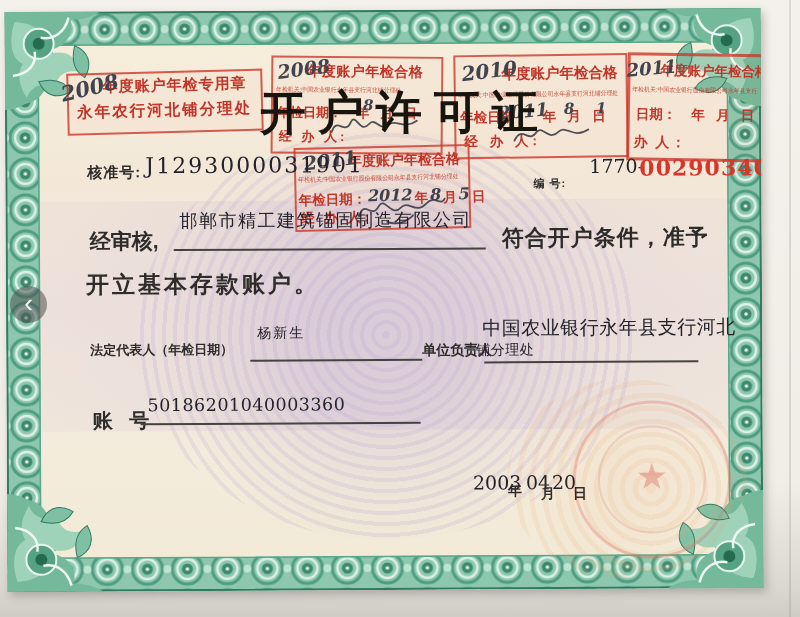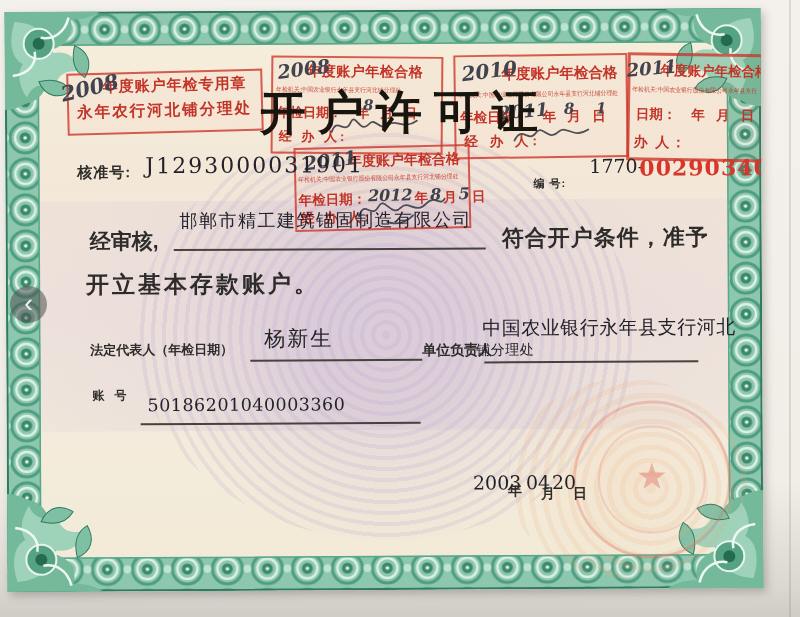--- a/index.html
+++ b/index.html
@@ -148,7 +148,7 @@
 
     <div class="title">开户许可证</div>
 
-    <span class="lbl" style="left:72px;top:152px;font-size:15px;letter-spacing:1px">核准号:</span>
+    <span class="lbl" style="left:82px;top:152px;font-size:15px;letter-spacing:1px">核准号:</span>
     <span class="val" style="left:140px;top:142px;font-size:22px;letter-spacing:2px">J1293000031901</span>
 
     <span class="lbl" style="left:528px;top:167px;font-size:11px;letter-spacing:1px">编 号:</span>

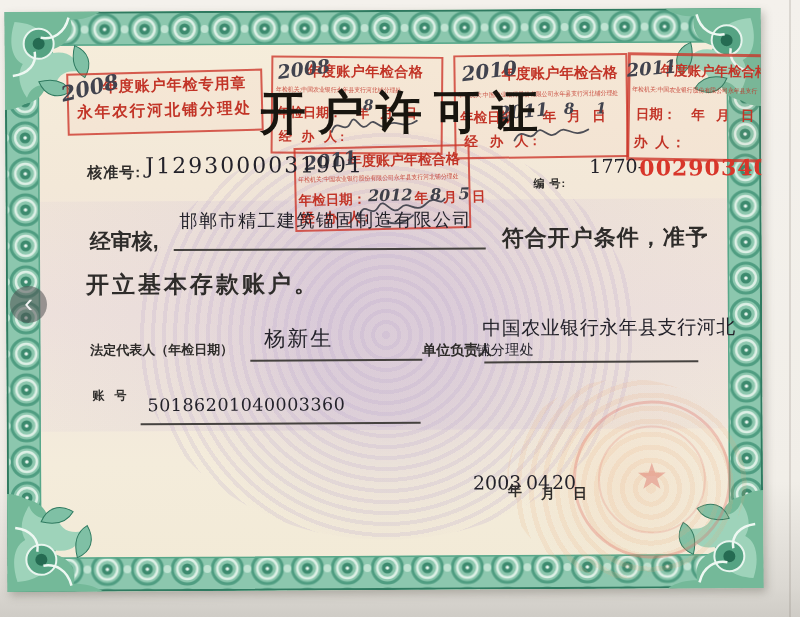--- a/index.html
+++ b/index.html
@@ -162,7 +162,7 @@
     <span class="lbl" style="left:80px;top:258px;font-size:23px;font-weight:600;letter-spacing:3px">开立基本存款账户。</span>
 
     <span class="lbl" style="left:84px;top:330px;font-size:13px;font-weight:600">法定代表人（年检日期）</span>
-    <span class="val" style="left:258px;top:314px;font-size:21px;letter-spacing:2px">杨新生</span>
+    <span class="val" style="left:251px;top:314px;font-size:14px;letter-spacing:2px">杨新生</span>
     <span class="uline" style="left:244px;top:349px;width:172px"></span>
 
     <span class="lbl" style="left:416px;top:332px;font-size:14px;font-weight:600">单位负责人</span>

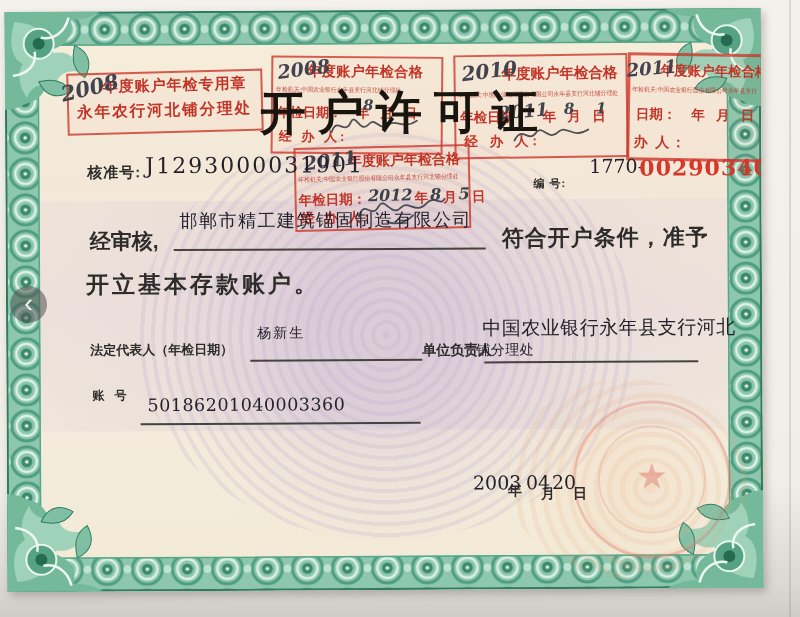--- a/index.html
+++ b/index.html
@@ -170,7 +170,7 @@
     <span class="val" style="left:470px;top:332px;font-size:14px;letter-spacing:.5px">铺分理处</span>
     <span class="uline" style="left:478px;top:352px;width:214px"></span>
 
-    <span class="lbl" style="left:86px;top:376px;font-size:12px;font-weight:600">账   号</span>
+    <span class="lbl" style="left:86px;top:396px;font-size:20px;font-weight:600">账   号</span>
     <span class="val" style="left:141px;top:384px;font-size:17.5px;letter-spacing:.5px">50186201040003360</span>
     <span class="uline" style="left:134px;top:412px;width:280px"></span>
 

